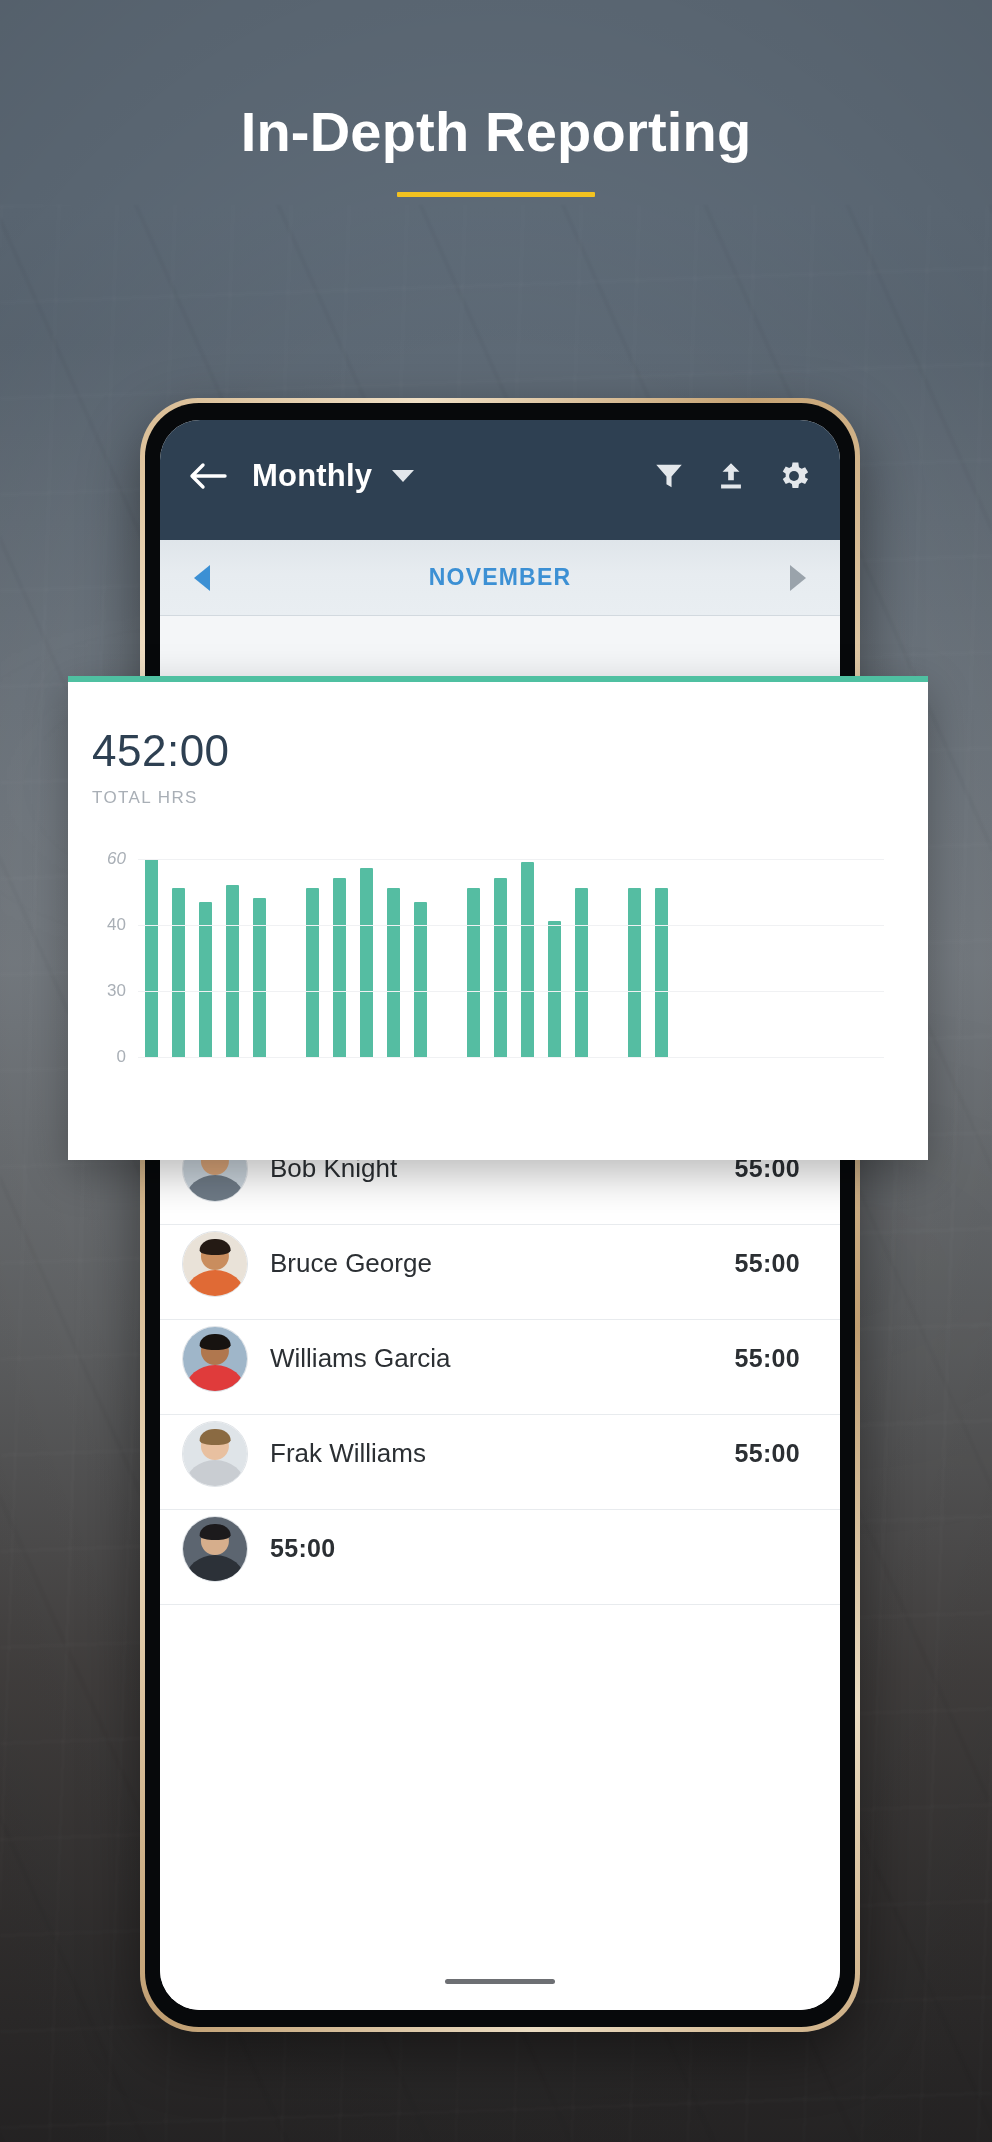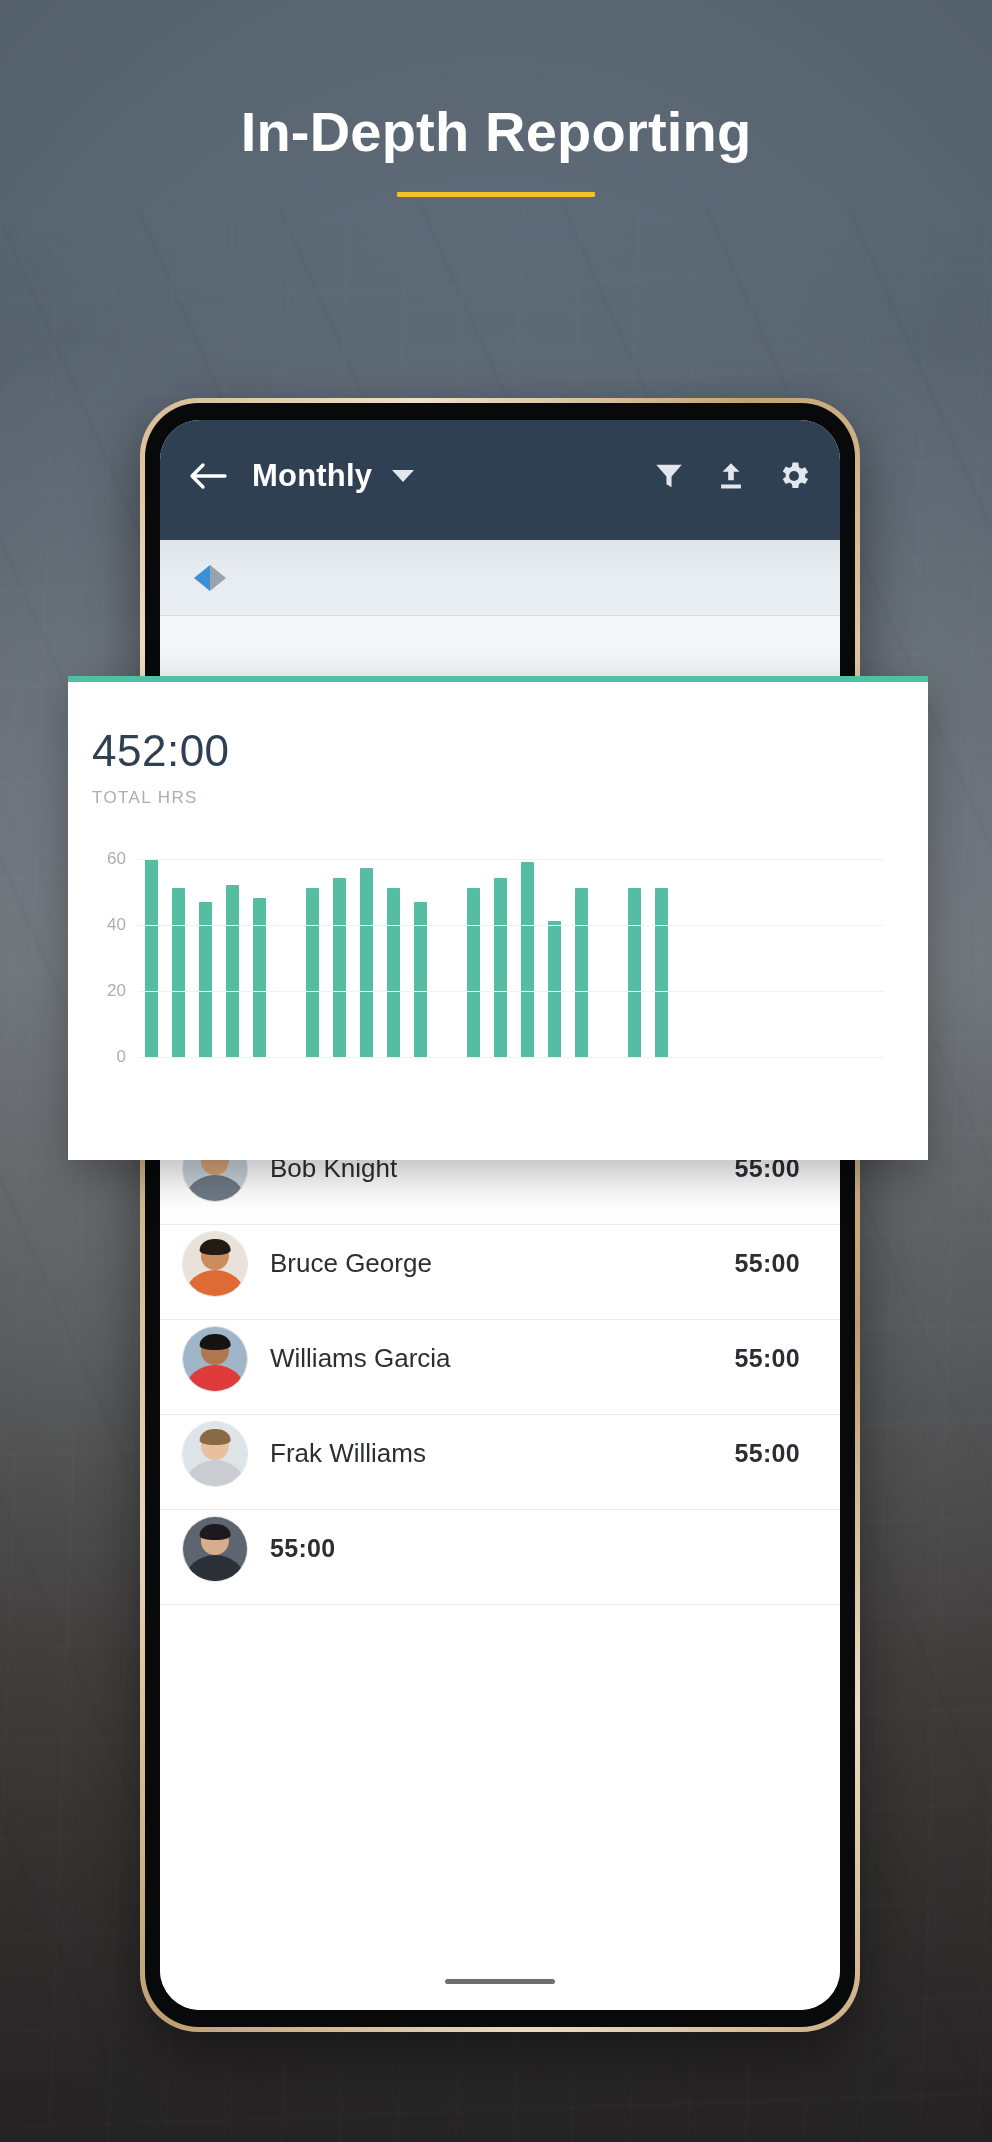--- a/index.html
+++ b/index.html
@@ -329,6 +329,7 @@
 
       <div class="monthbar">
         <span class="arrow-l"></span>
+        <span class="month-label">NOVEMBER</span>
         <span class="arrow-r"></span>
       </div>
 

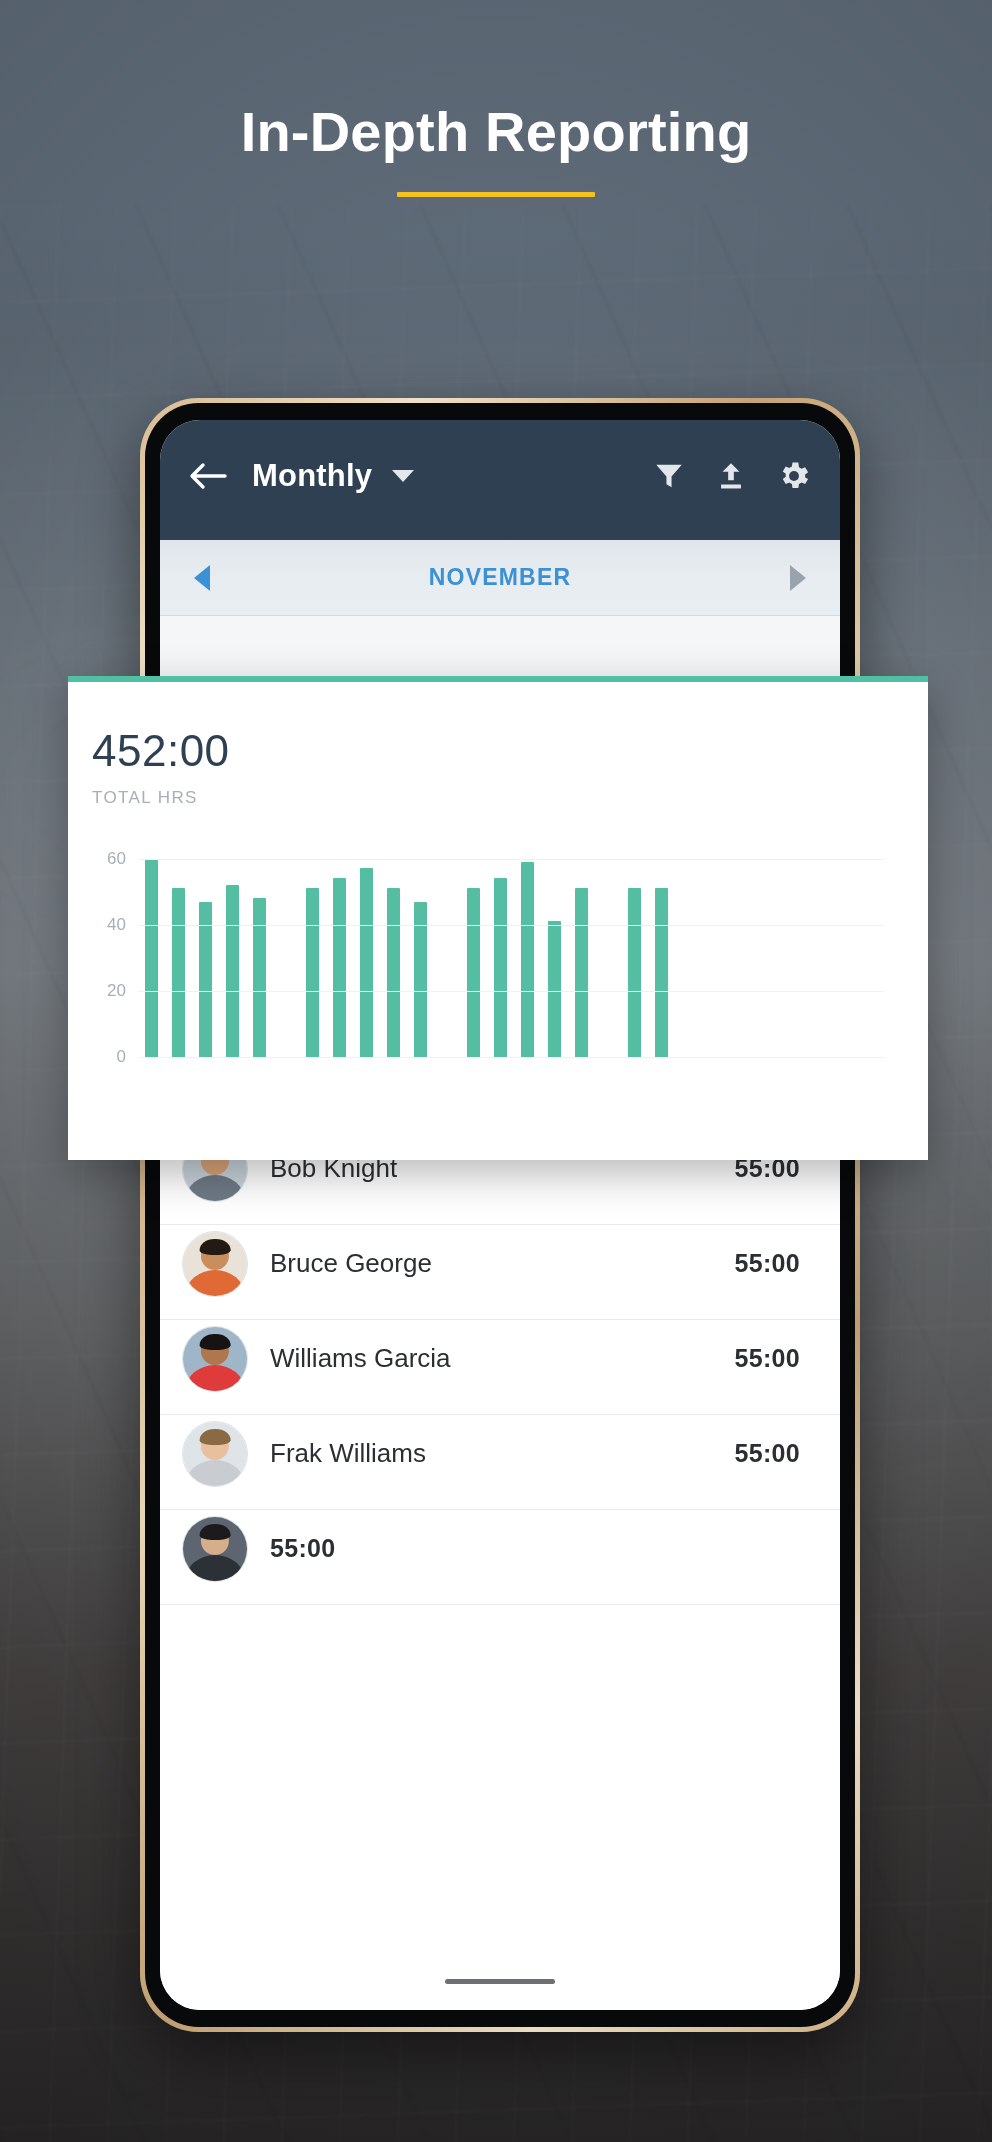--- a/index.html
+++ b/index.html
@@ -413,7 +413,7 @@
           <span style="top: 100%;">0</span>
           <span style="top: 69.2308%;">20</span>
           <span style="top: 38.4615%;">40</span>
-          <span style="top: 7.69231%;">60</span>
+          <span style="top: 7.69231%; font-style: italic;">60</span>
         </div>
       <div class="plot" id="plot">
         <div class="bars" id="bars">

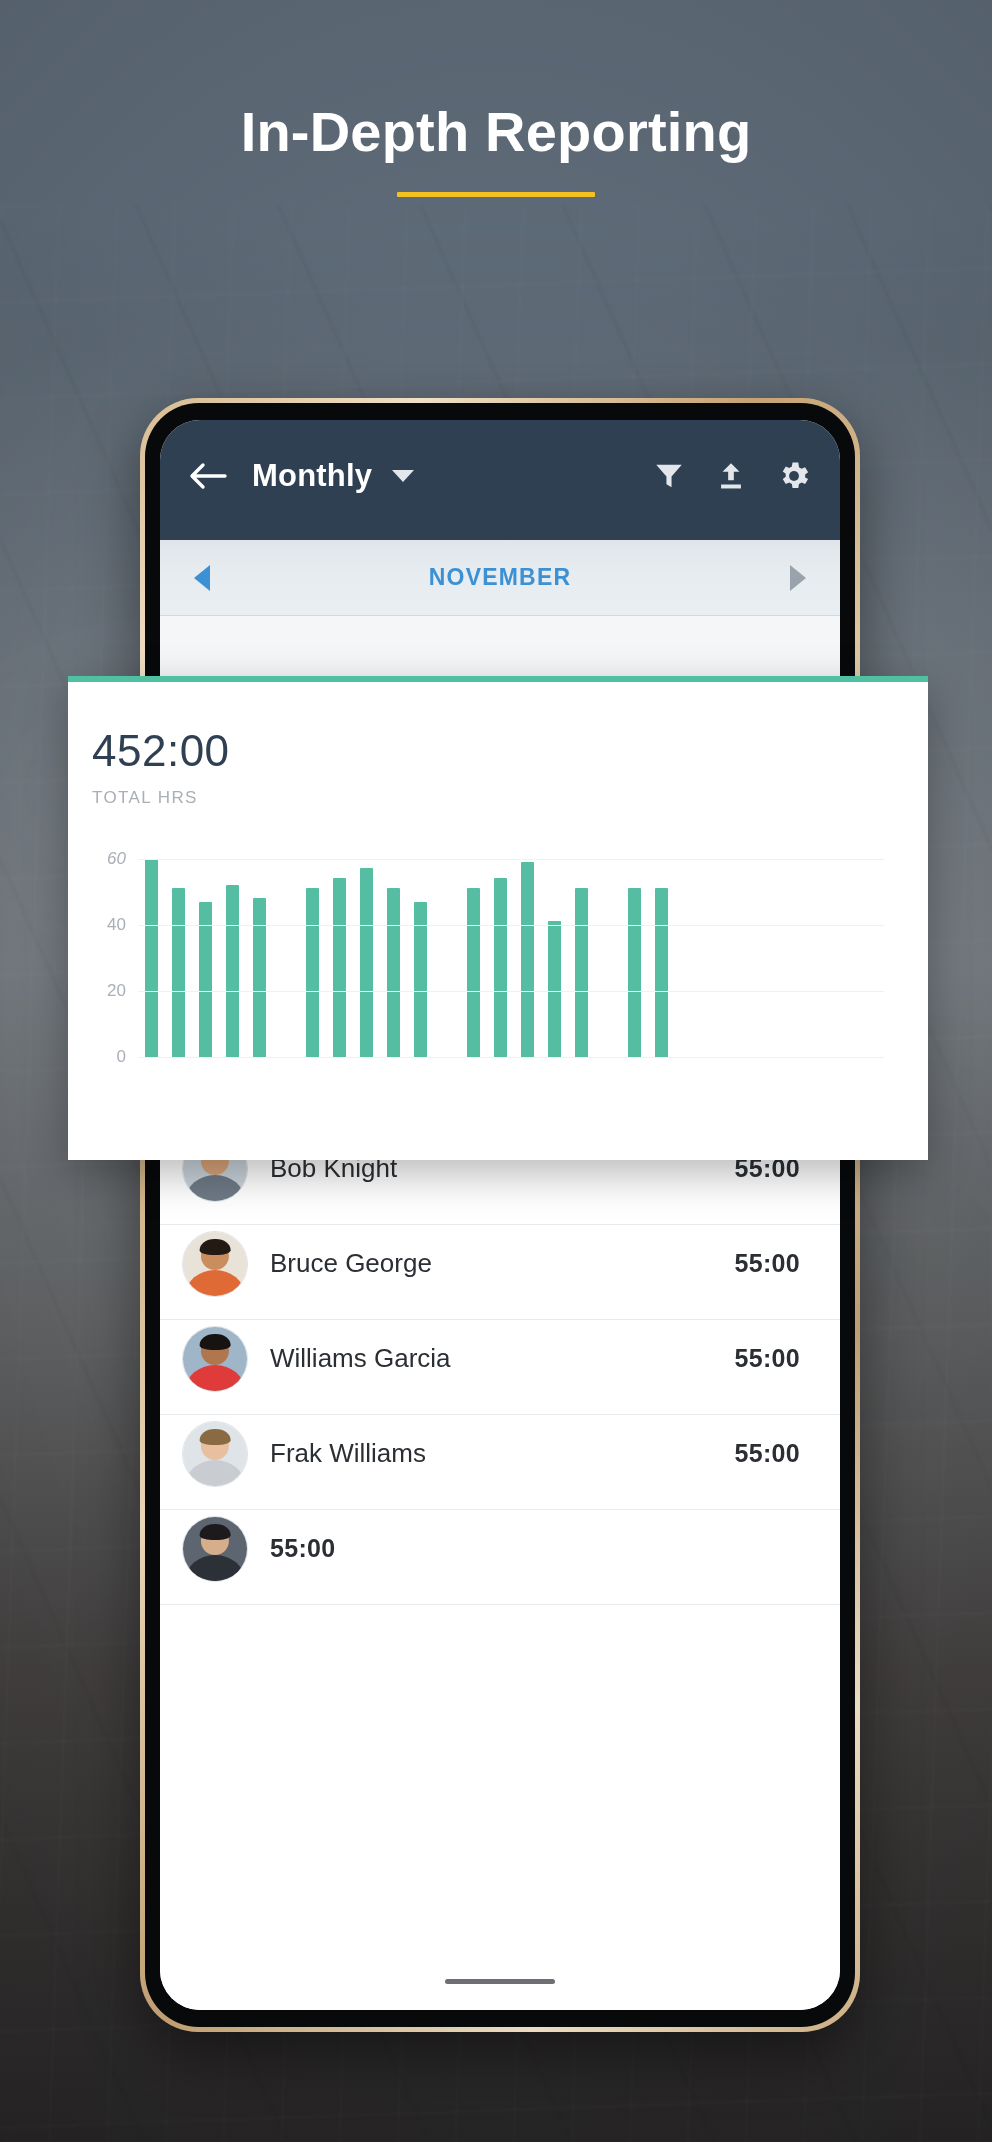--- a/index.html
+++ b/index.html
@@ -411,7 +411,7 @@
     <div class="chart">
       <div class="ylabels" id="ylabels">
           <span style="top: 100%;">0</span>
-          <span style="top: 69.2308%;">20</span>
+          <span style="top: 69.2308%;">30</span>
           <span style="top: 38.4615%;">40</span>
           <span style="top: 7.69231%; font-style: italic;">60</span>
         </div>

